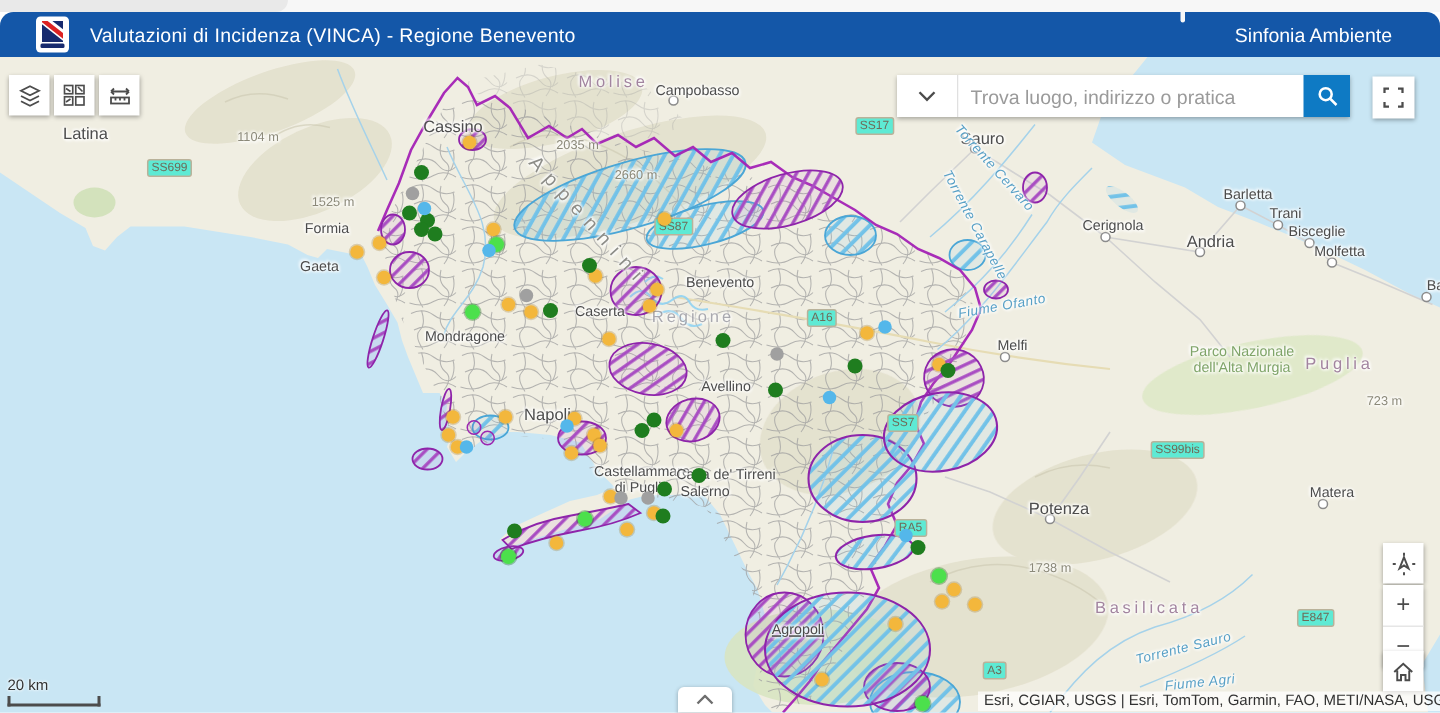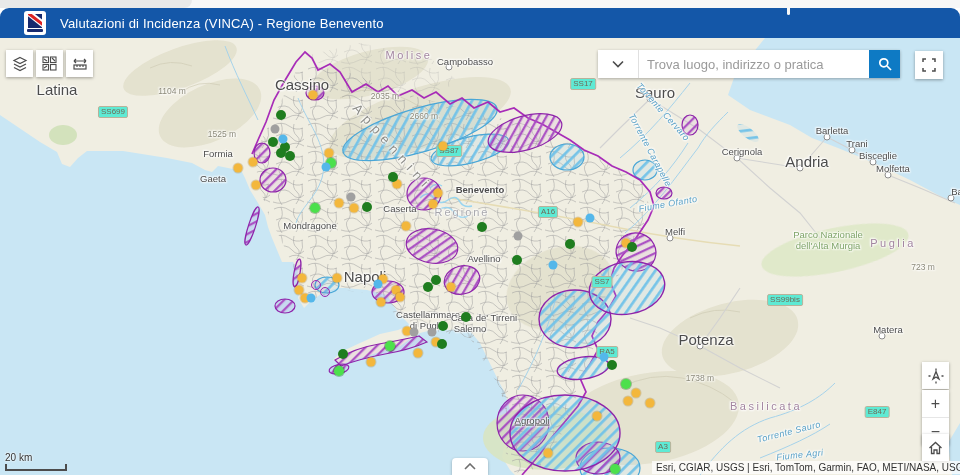--- a/index.html
+++ b/index.html
@@ -77,6 +77,7 @@
       <div class="plate"></div>
     </div>
     <div class="title">Valutazioni di Incidenza (VINCA) - Regione Benevento</div>
+    <div class="appname">Sinfonia Ambiente</div>
   </div>
   <div class="header-notch"></div>
 

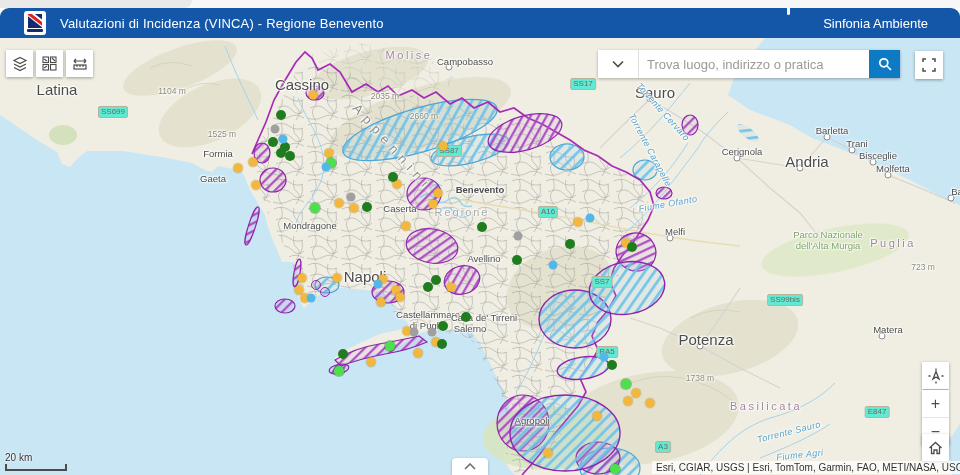--- a/index.html
+++ b/index.html
@@ -24,7 +24,7 @@
   .map svg.base{position:absolute;left:0;top:0;}
   .annot{position:absolute;left:0;top:0;width:100%;height:100%;}
 
-  .mlabel{position:absolute;transform:translate(-50%,-50%);font-size:15px;color:#4c4c4c;white-space:pre-line;text-align:center;line-height:1.15;pointer-events:none;text-shadow:0 0 2px #fff,0 0 2px #fff,1px 1px 2px #fff,-1px -1px 2px #fff;}
+  .mlabel{position:absolute;transform:translate(-50%,-50%);font-size:11px;color:#4c4c4c;white-space:pre-line;text-align:center;line-height:1.15;pointer-events:none;text-shadow:0 0 2px #fff,0 0 2px #fff,1px 1px 2px #fff,-1px -1px 2px #fff;}
   .mlabel.small{font-size:9.5px;}
   .mlabel.region{color:#a2849f;letter-spacing:2.5px;font-size:11px;}
   .mlabel.faint{color:#9d9da6;letter-spacing:2px;opacity:.85;}

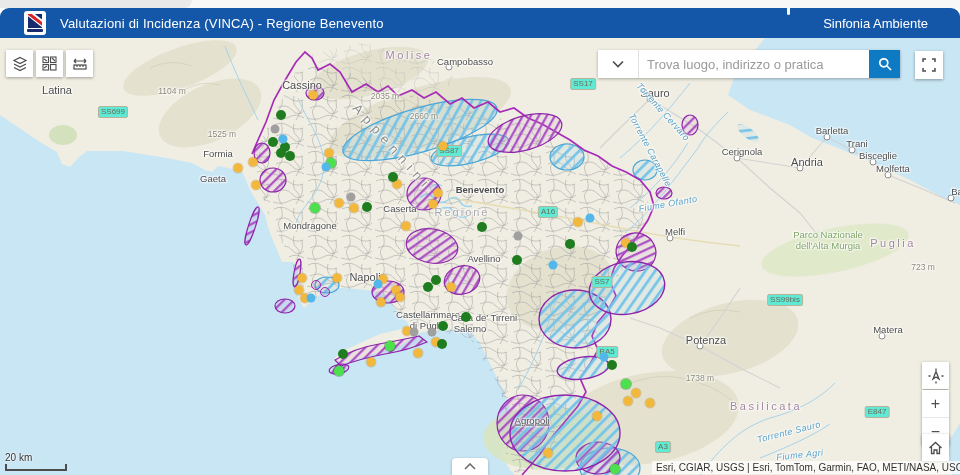--- a/index.html
+++ b/index.html
@@ -214,7 +214,7 @@
         <div class="mlabel city small" style="left: 213px; top: 141px;">Gaeta</div>
         <div class="mlabel city small" style="left: 310px; top: 188px;">Mondragone</div>
         <div class="mlabel city small" style="left: 400px; top: 171px;">Caserta</div>
-        <div class="mlabel city small" style="left: 480px; top: 152px; font-weight: bold;">Benevento</div>
+        <div class="mlabel city small" style="left: 480px; top: 152px;">Benevento</div>
         <div class="mlabel region faint" style="left: 462px; top: 174px;">Regione</div>
         <div class="mlabel city small" style="left: 484px; top: 221px;">Avellino</div>
         <div class="mlabel city" style="left: 365px; top: 239px;">Napoli</div>

